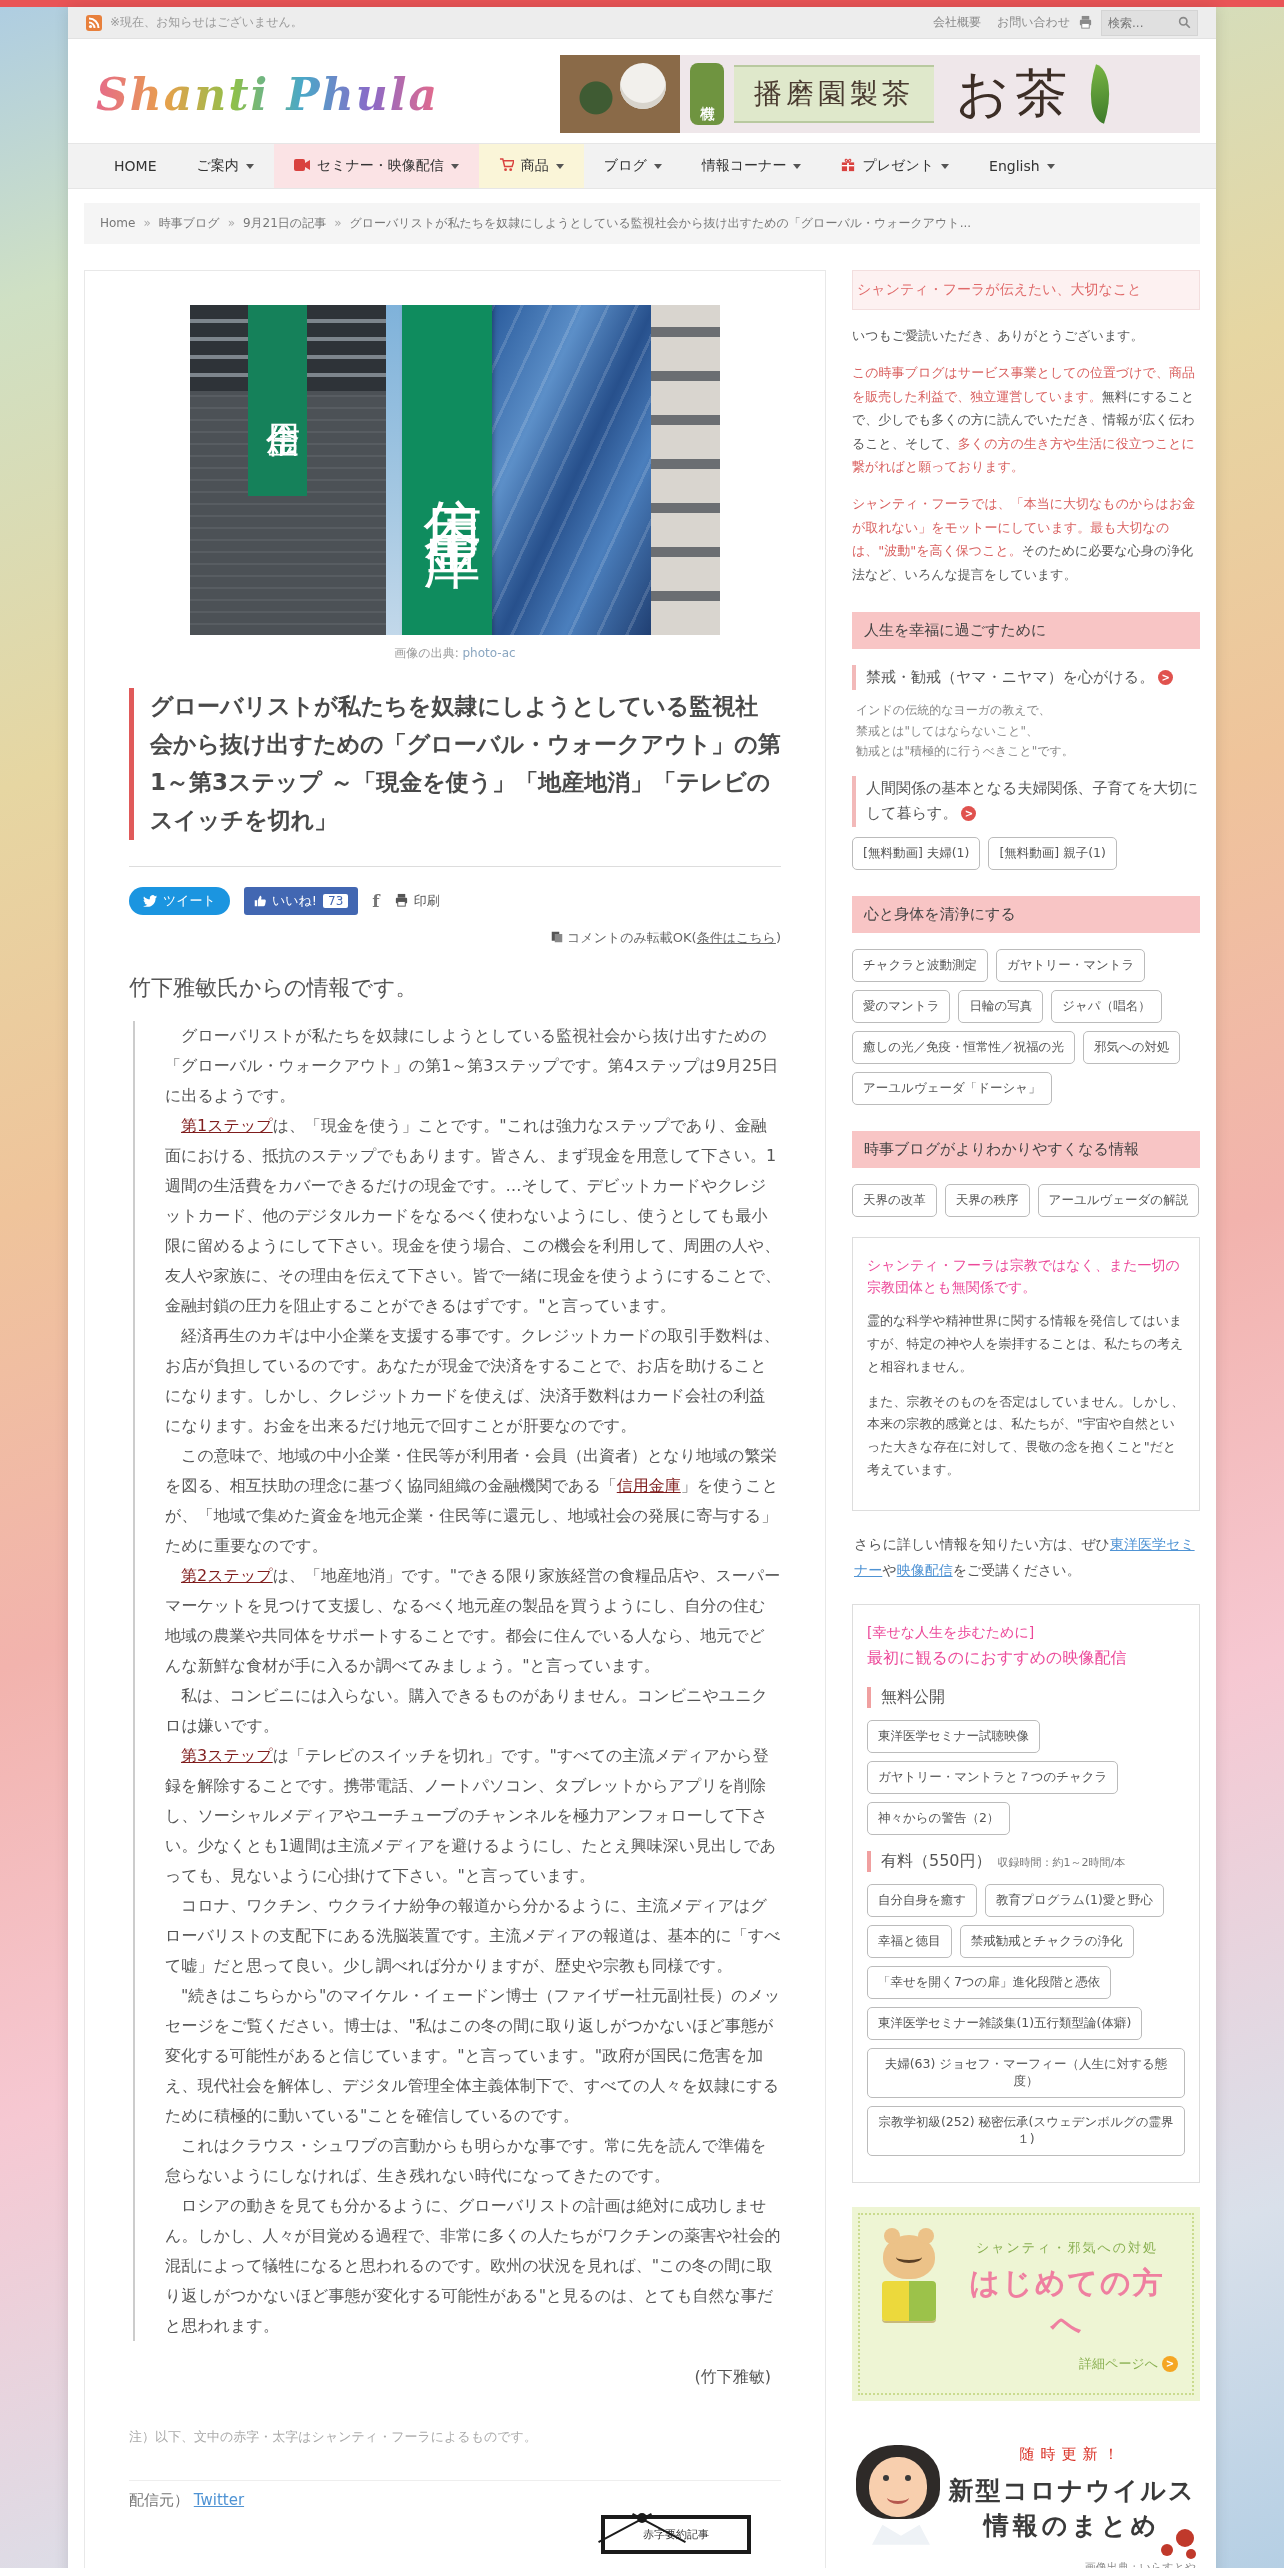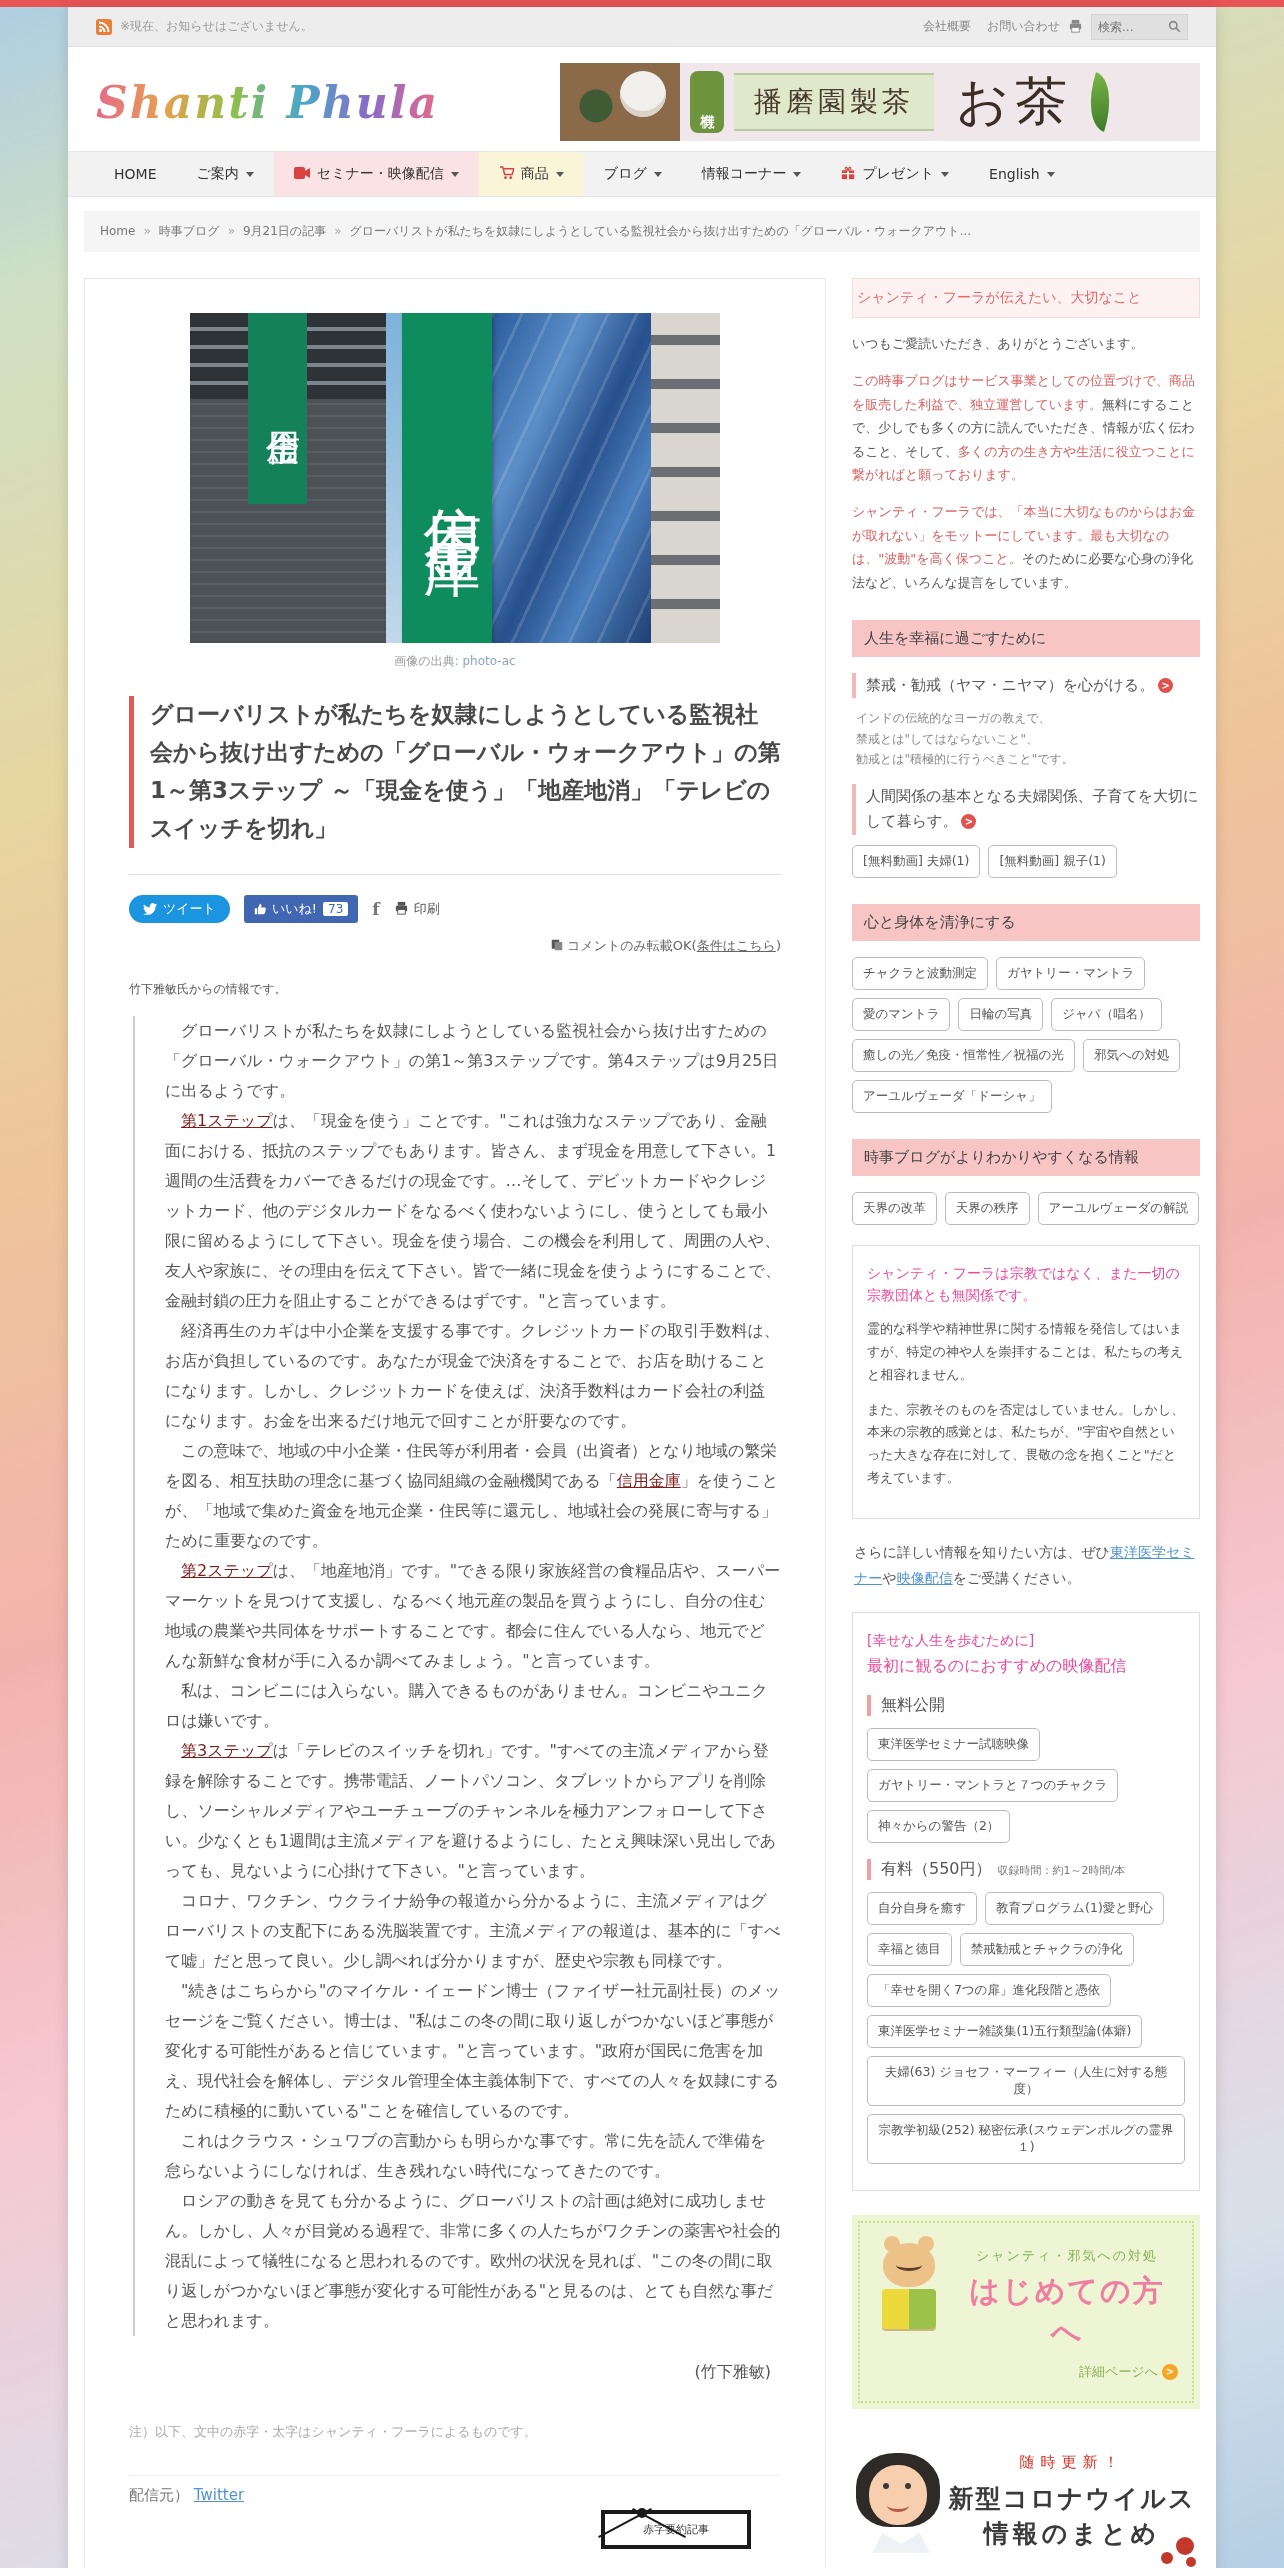--- a/index.html
+++ b/index.html
@@ -14,7 +14,7 @@
   .page { width:1148px; margin:0 auto; background:#fff; box-shadow:0 0 14px rgba(0,0,0,.12); }
 
   
-  .topbar { background:#ededed; border-bottom:1px solid #e2e2e2; height:40px; display:flex; align-items:center; padding:0 28px; font-size:12px; color:#9a9a9a; }
+  .topbar { background:#ededed; border-bottom:1px solid #e2e2e2; height:32px; display:flex; align-items:center; padding:0 18px; font-size:12px; color:#9a9a9a; }
   .topbar .notice { margin-left:8px; }
   .topbar .spacer { flex:1; }
   .topbar a.tlink { color:#8a8a8a; text-decoration:none; margin:0 8px; }

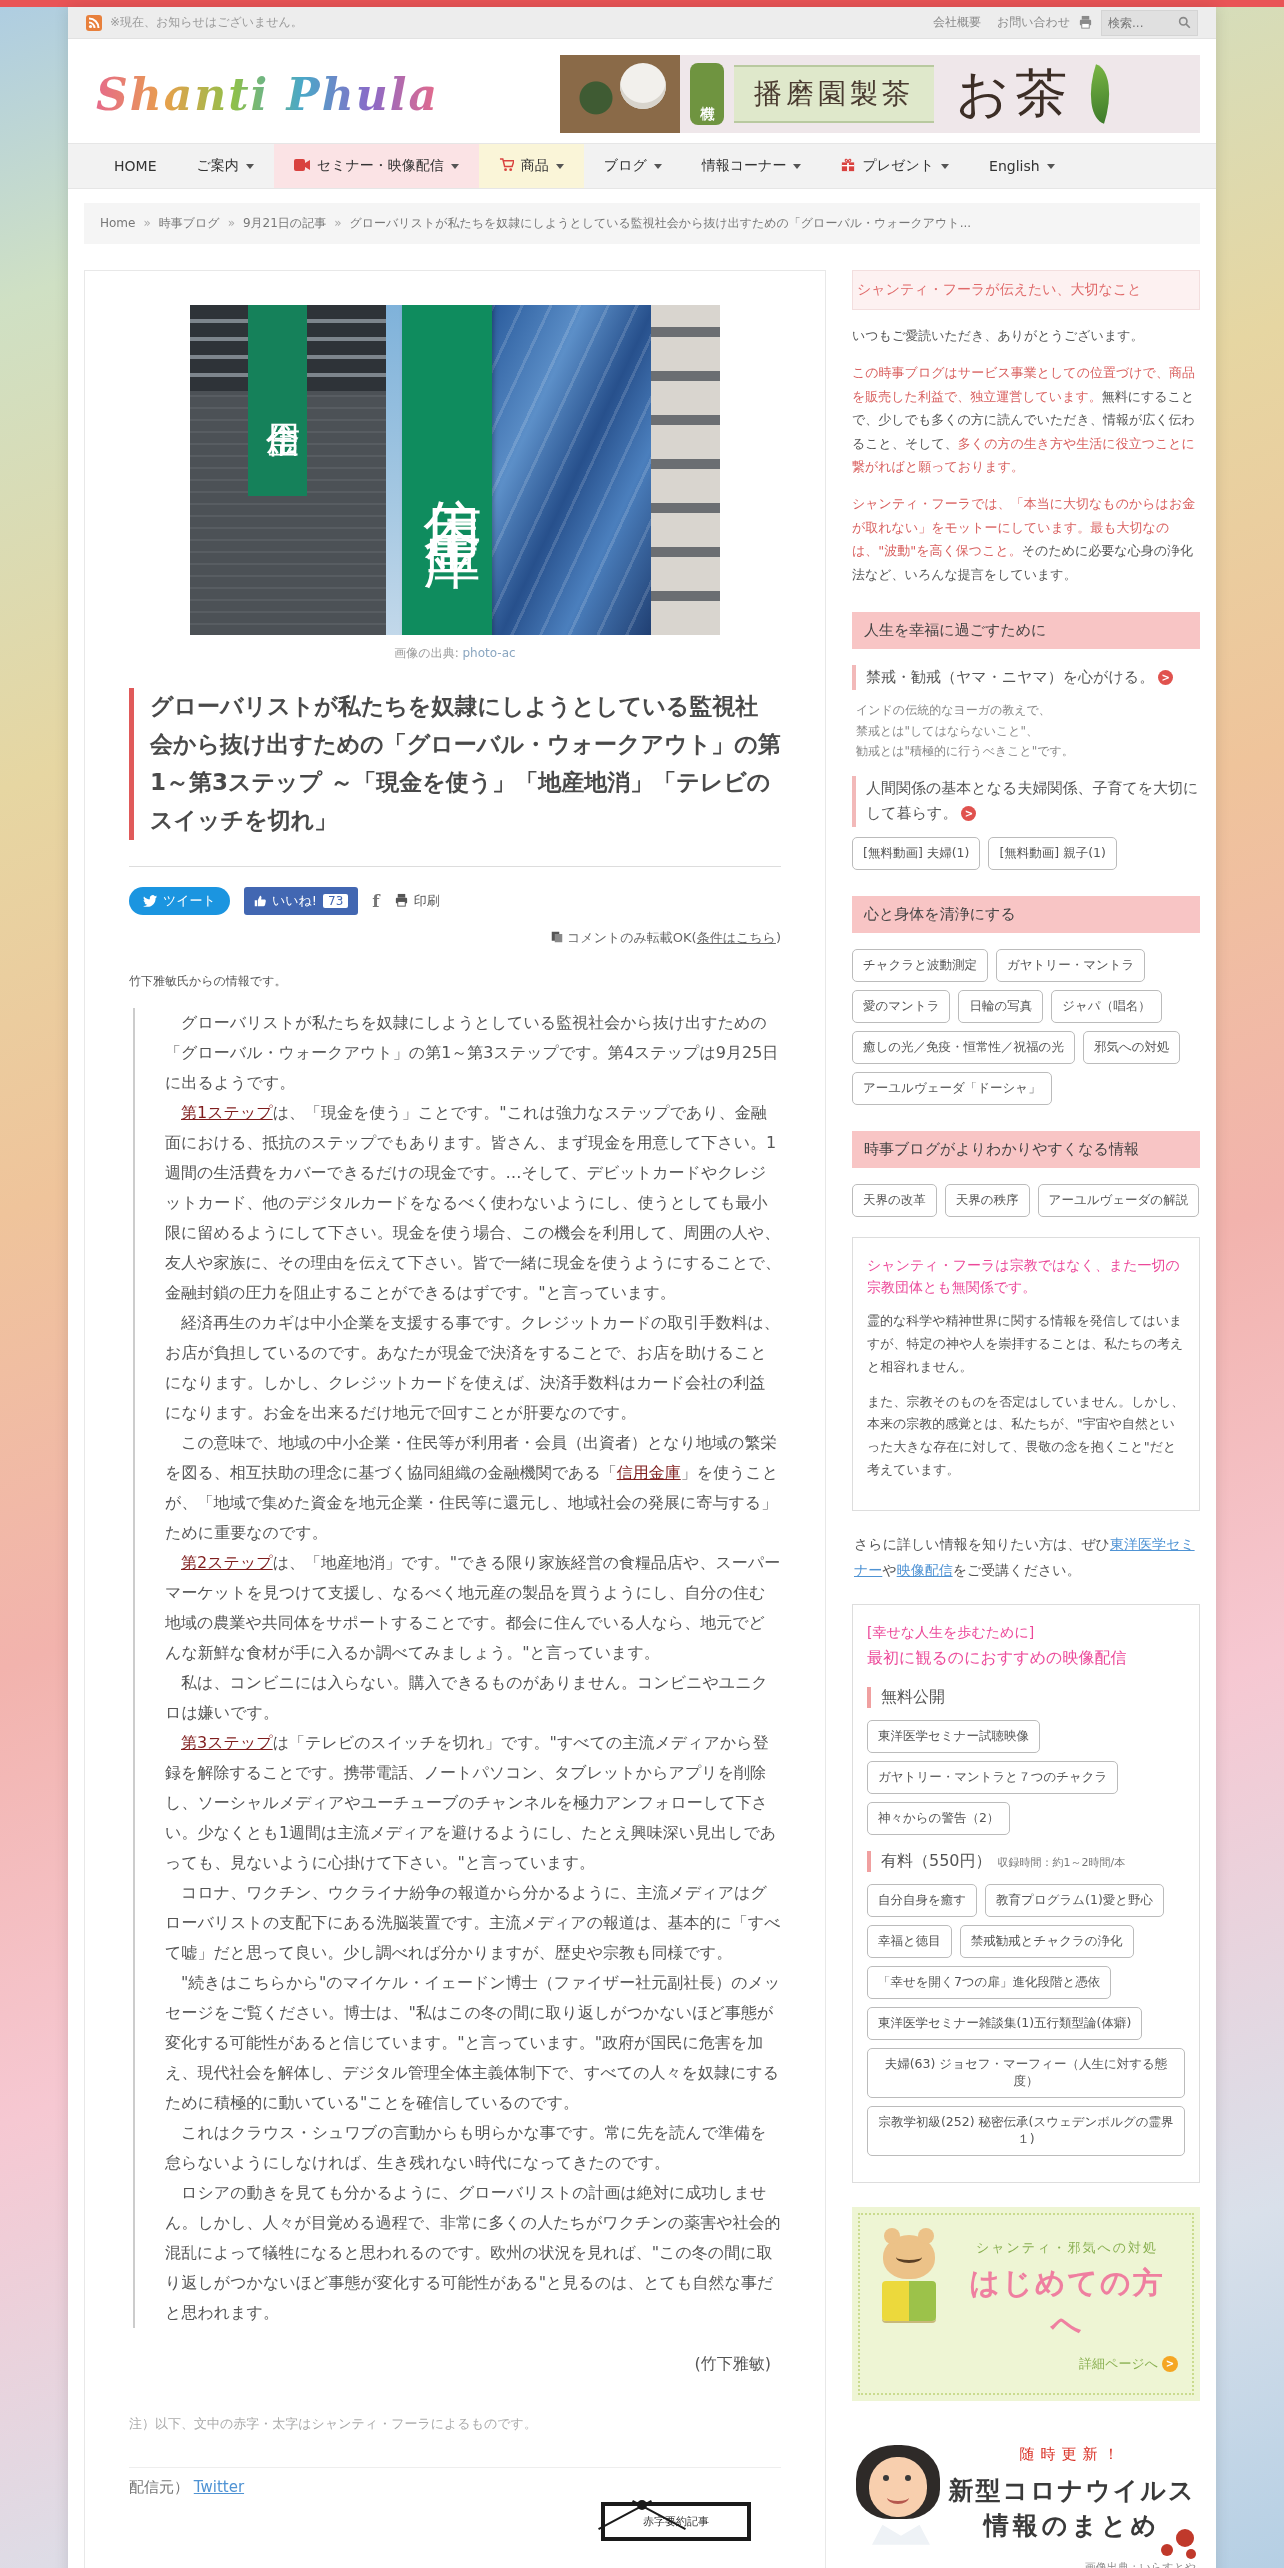--- a/index.html
+++ b/index.html
@@ -86,7 +86,7 @@
   .repost a { color:#666; }
 
   
-  .intro { font-size:12px; color:#555; margin-bottom:18px; }
+  .intro { font-size:22px; color:#555; margin-bottom:18px; }
   blockquote.body { border-left:2px solid #ccc; padding-left:30px; margin-left:4px; }
   blockquote.body p { font-size:16px; line-height:30px; color:#555; }
   blockquote.body a { color:#7f1d1d; }

